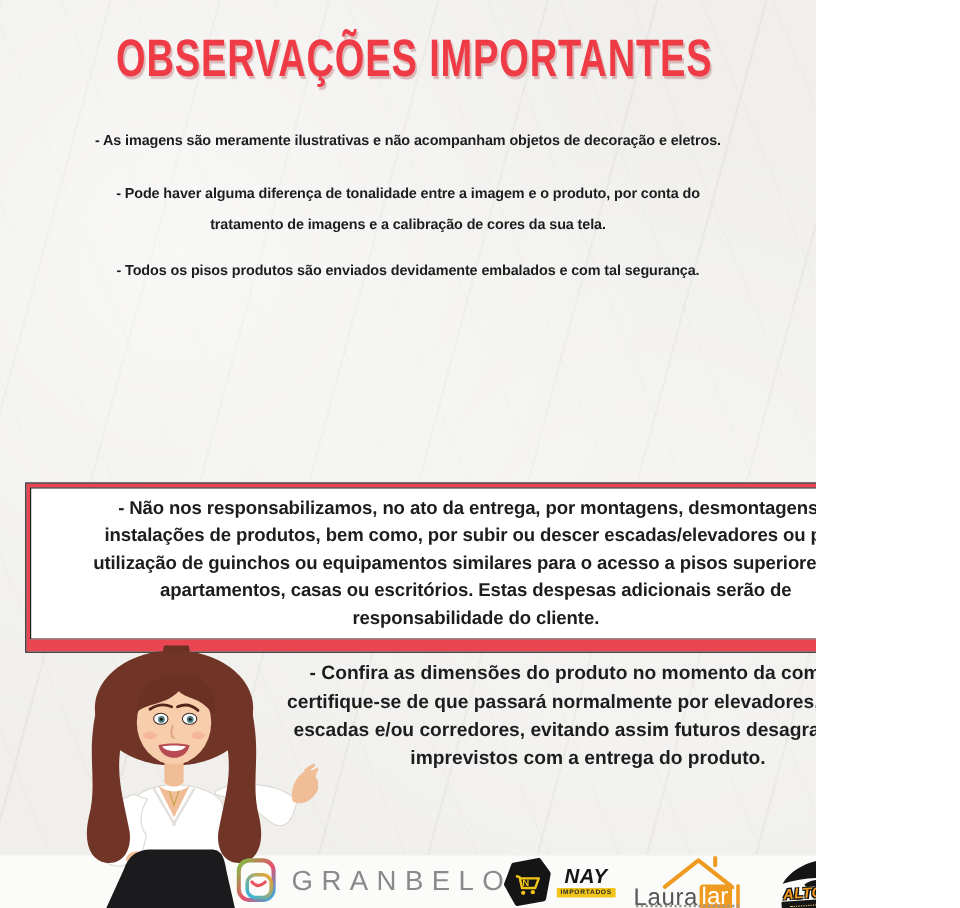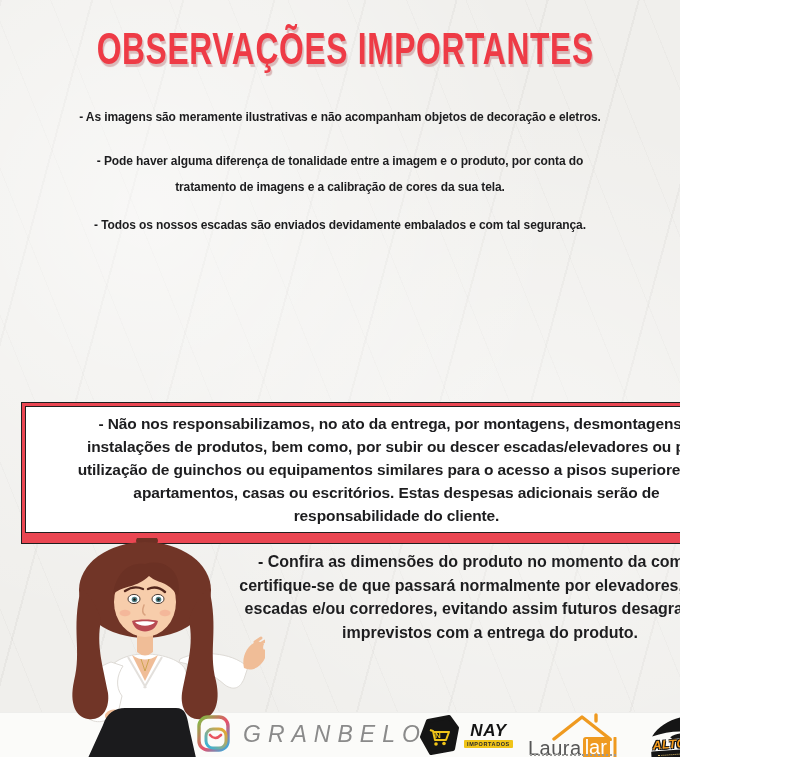--- a/index.html
+++ b/index.html
@@ -112,7 +112,7 @@
   <div class="note note-1">- As imagens são meramente ilustrativas e não acompanham objetos de decoração e eletros.</div>
   <div class="note note-2">- Pode haver alguma diferença de tonalidade entre a imagem e o produto, por conta do
 tratamento de imagens e a calibração de cores da sua tela.</div>
-  <div class="note note-3">- Todos os nossos escadas são enviados devidamente embalados e com tal segurança.</div>
+  <div class="note note-3">- Todos os pisos produtos são enviados devidamente embalados e com tal segurança.</div>
 
   <div class="liability-box">
     <div class="liability-text">- Não nos responsabilizamos, no ato da entrega, por montagens, desmontagens e

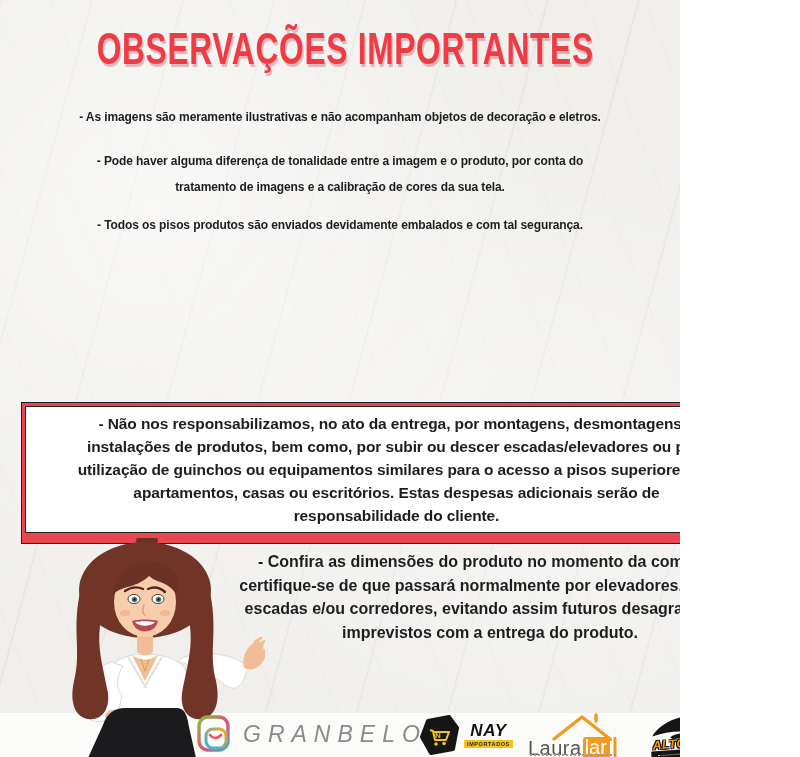--- a/index.html
+++ b/index.html
@@ -64,7 +64,7 @@
   
   .logo{ position:absolute; display:flex; align-items:center; }
 
-  .granbelo{ left:196px; top:712px; height:45px; gap:9px;font-style:italic; }
+  .granbelo{ left:196px; top:712px; height:45px; gap:9px; }
   .granbelo-word{
     font-size:23px; letter-spacing:7px; color:#8a8a8a; font-weight:400; white-space:nowrap;
   }

